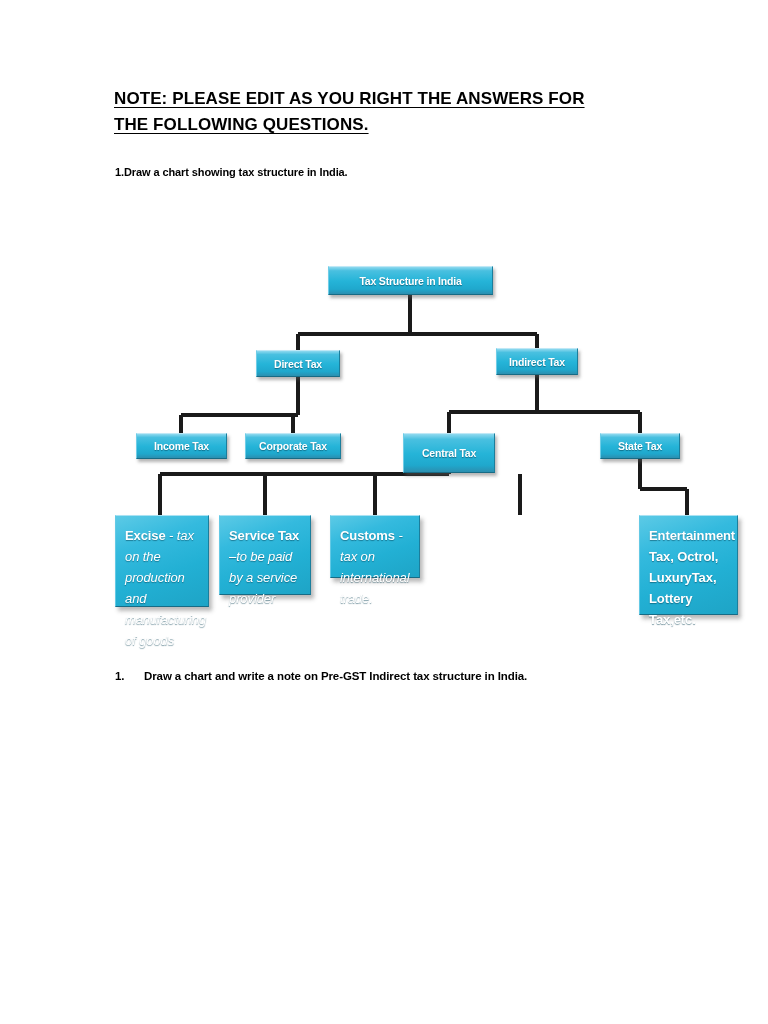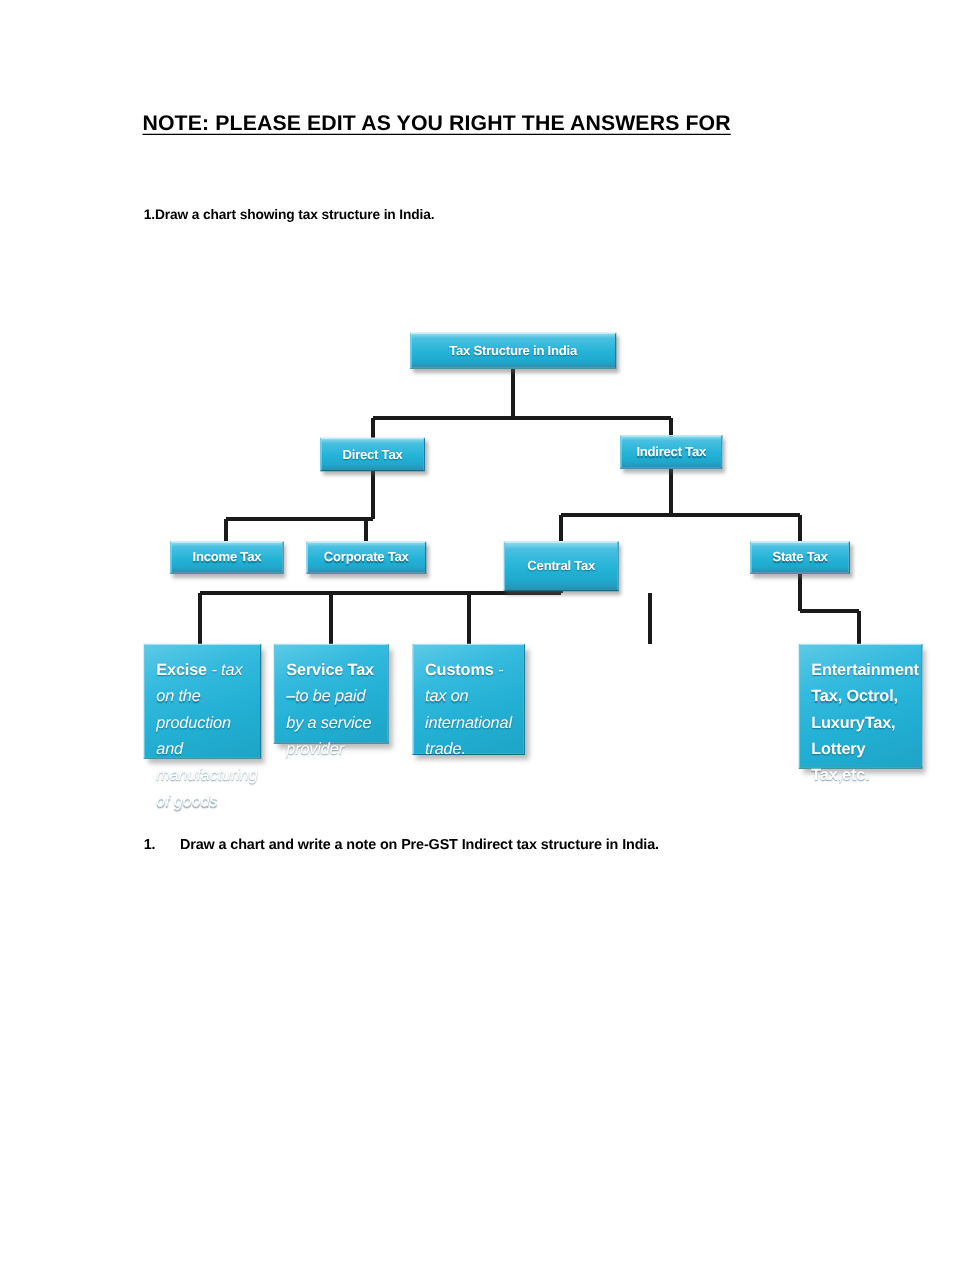--- a/index.html
+++ b/index.html
@@ -139,6 +139,7 @@
 
 <div class="doc-title">
   <span>NOTE: PLEASE EDIT AS YOU RIGHT THE ANSWERS FOR</span><br>
+  <span>THE FOLLOWING QUESTIONS.</span>
 </div>
 
 <div class="question-1">1.Draw a chart showing tax structure in India.</div>

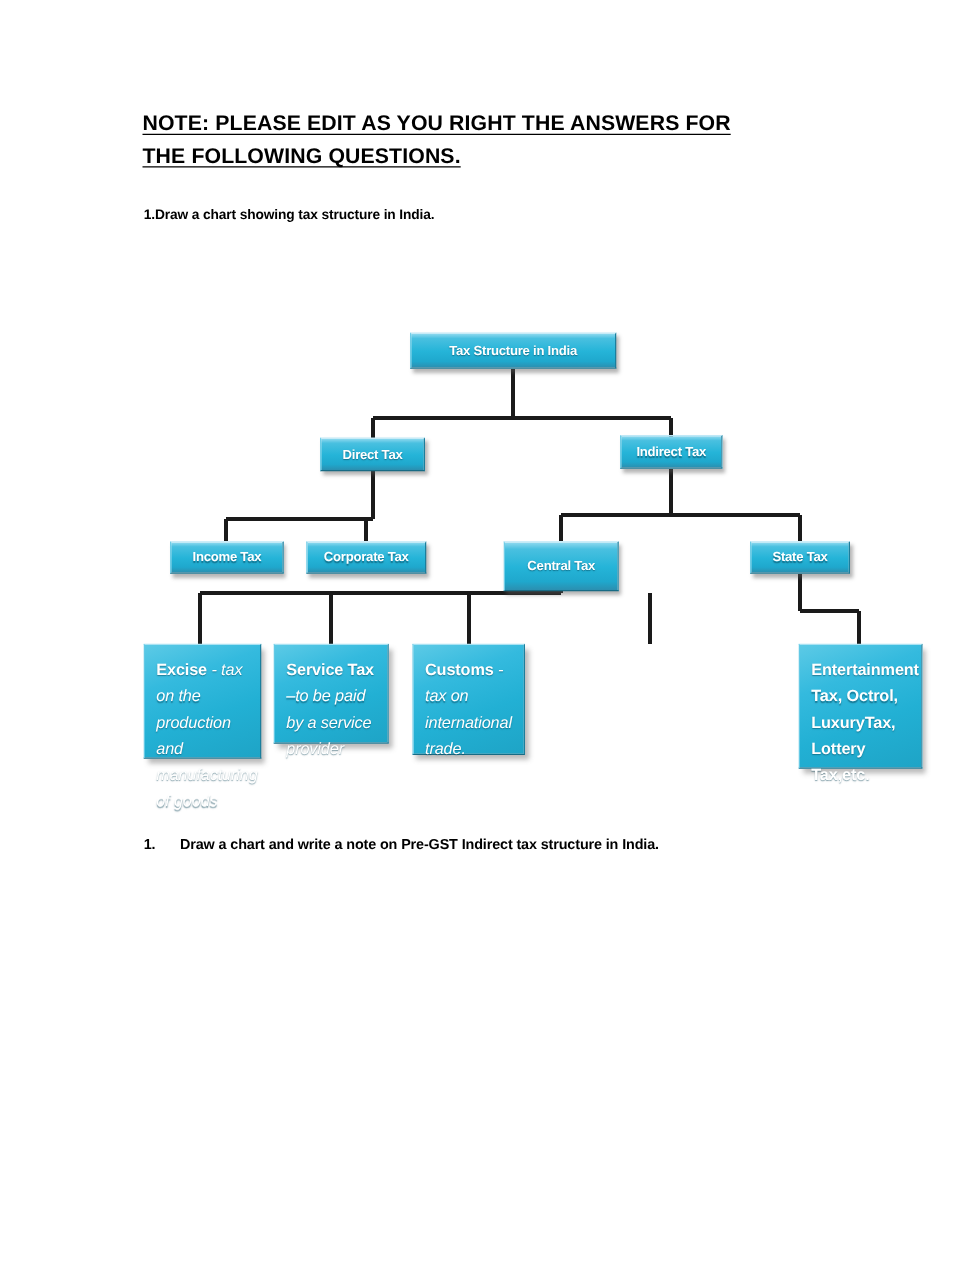--- a/index.html
+++ b/index.html
@@ -209,7 +209,7 @@
     <span class="leaf-text"><b>Service Tax</b><span> –to be paid by a service provider</span></span>
   </div>
 
-  <div class="node leaf" style="left:330px; top:478px; width:90px; height:89px;">
+  <div class="node leaf" style="left:330px; top:478px; width:90px; height:63px;">
     <span class="leaf-text"><b>Customs</b><span> - tax on international trade.</span></span>
   </div>
 

